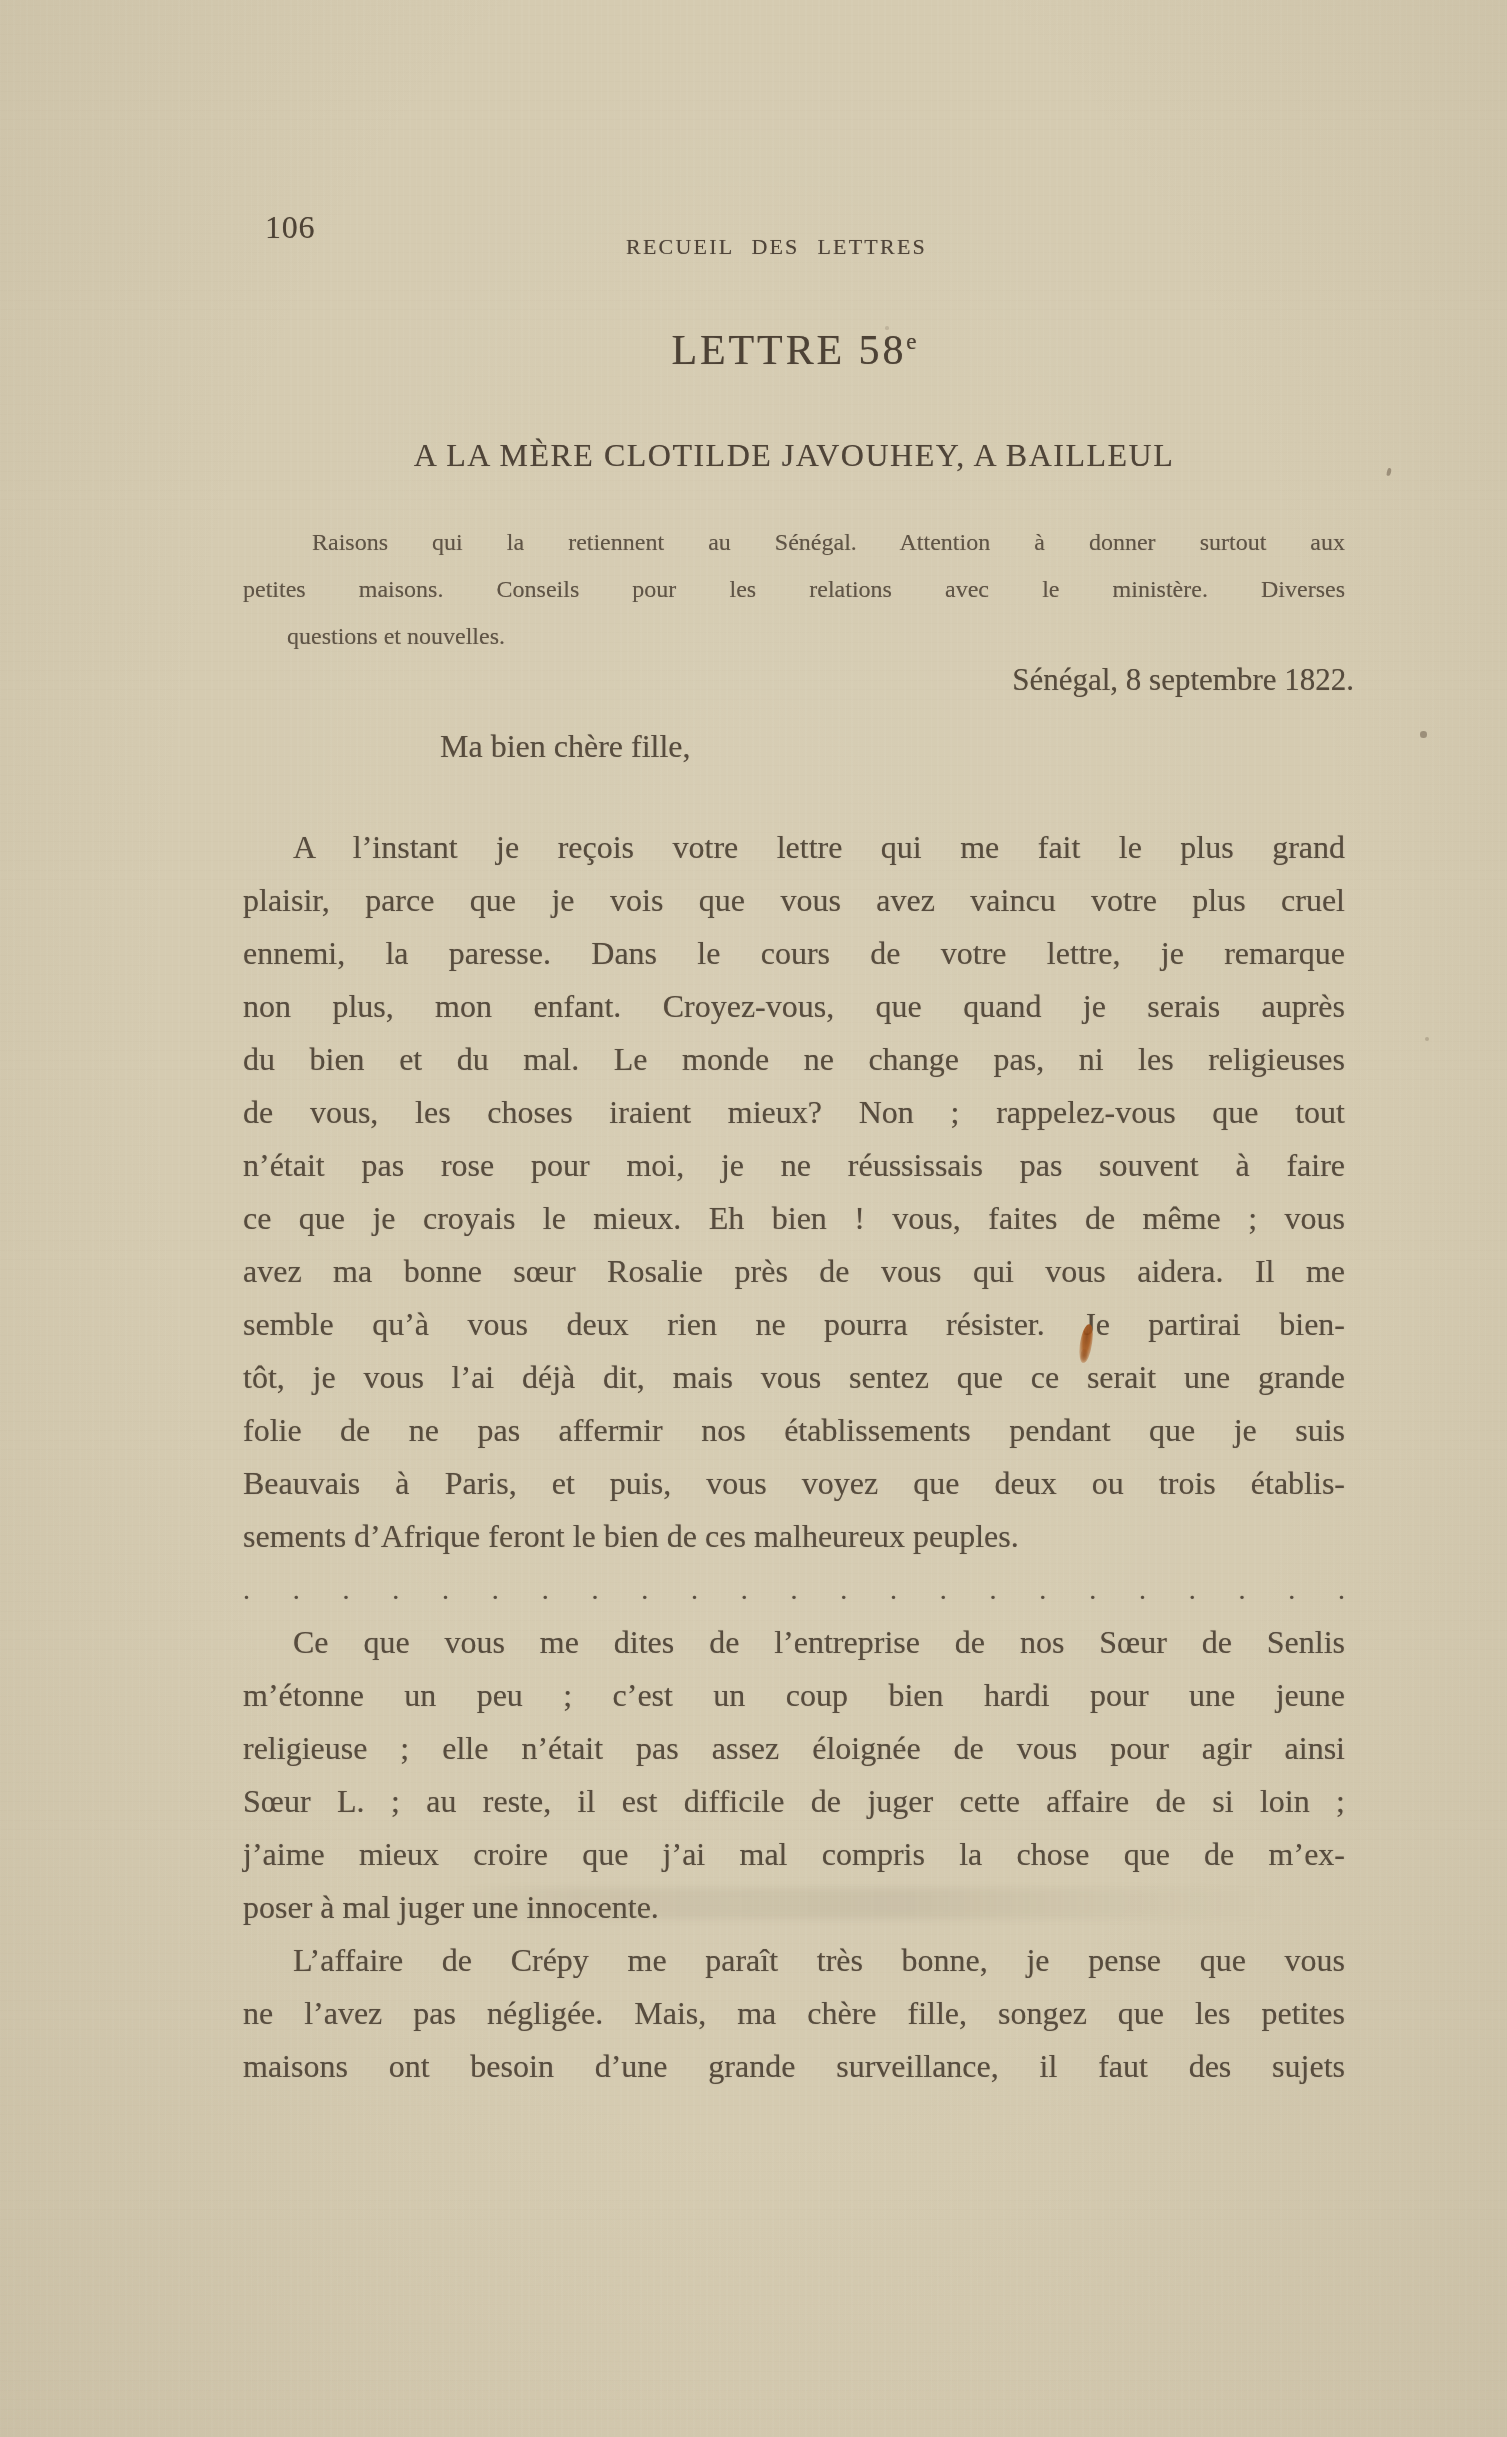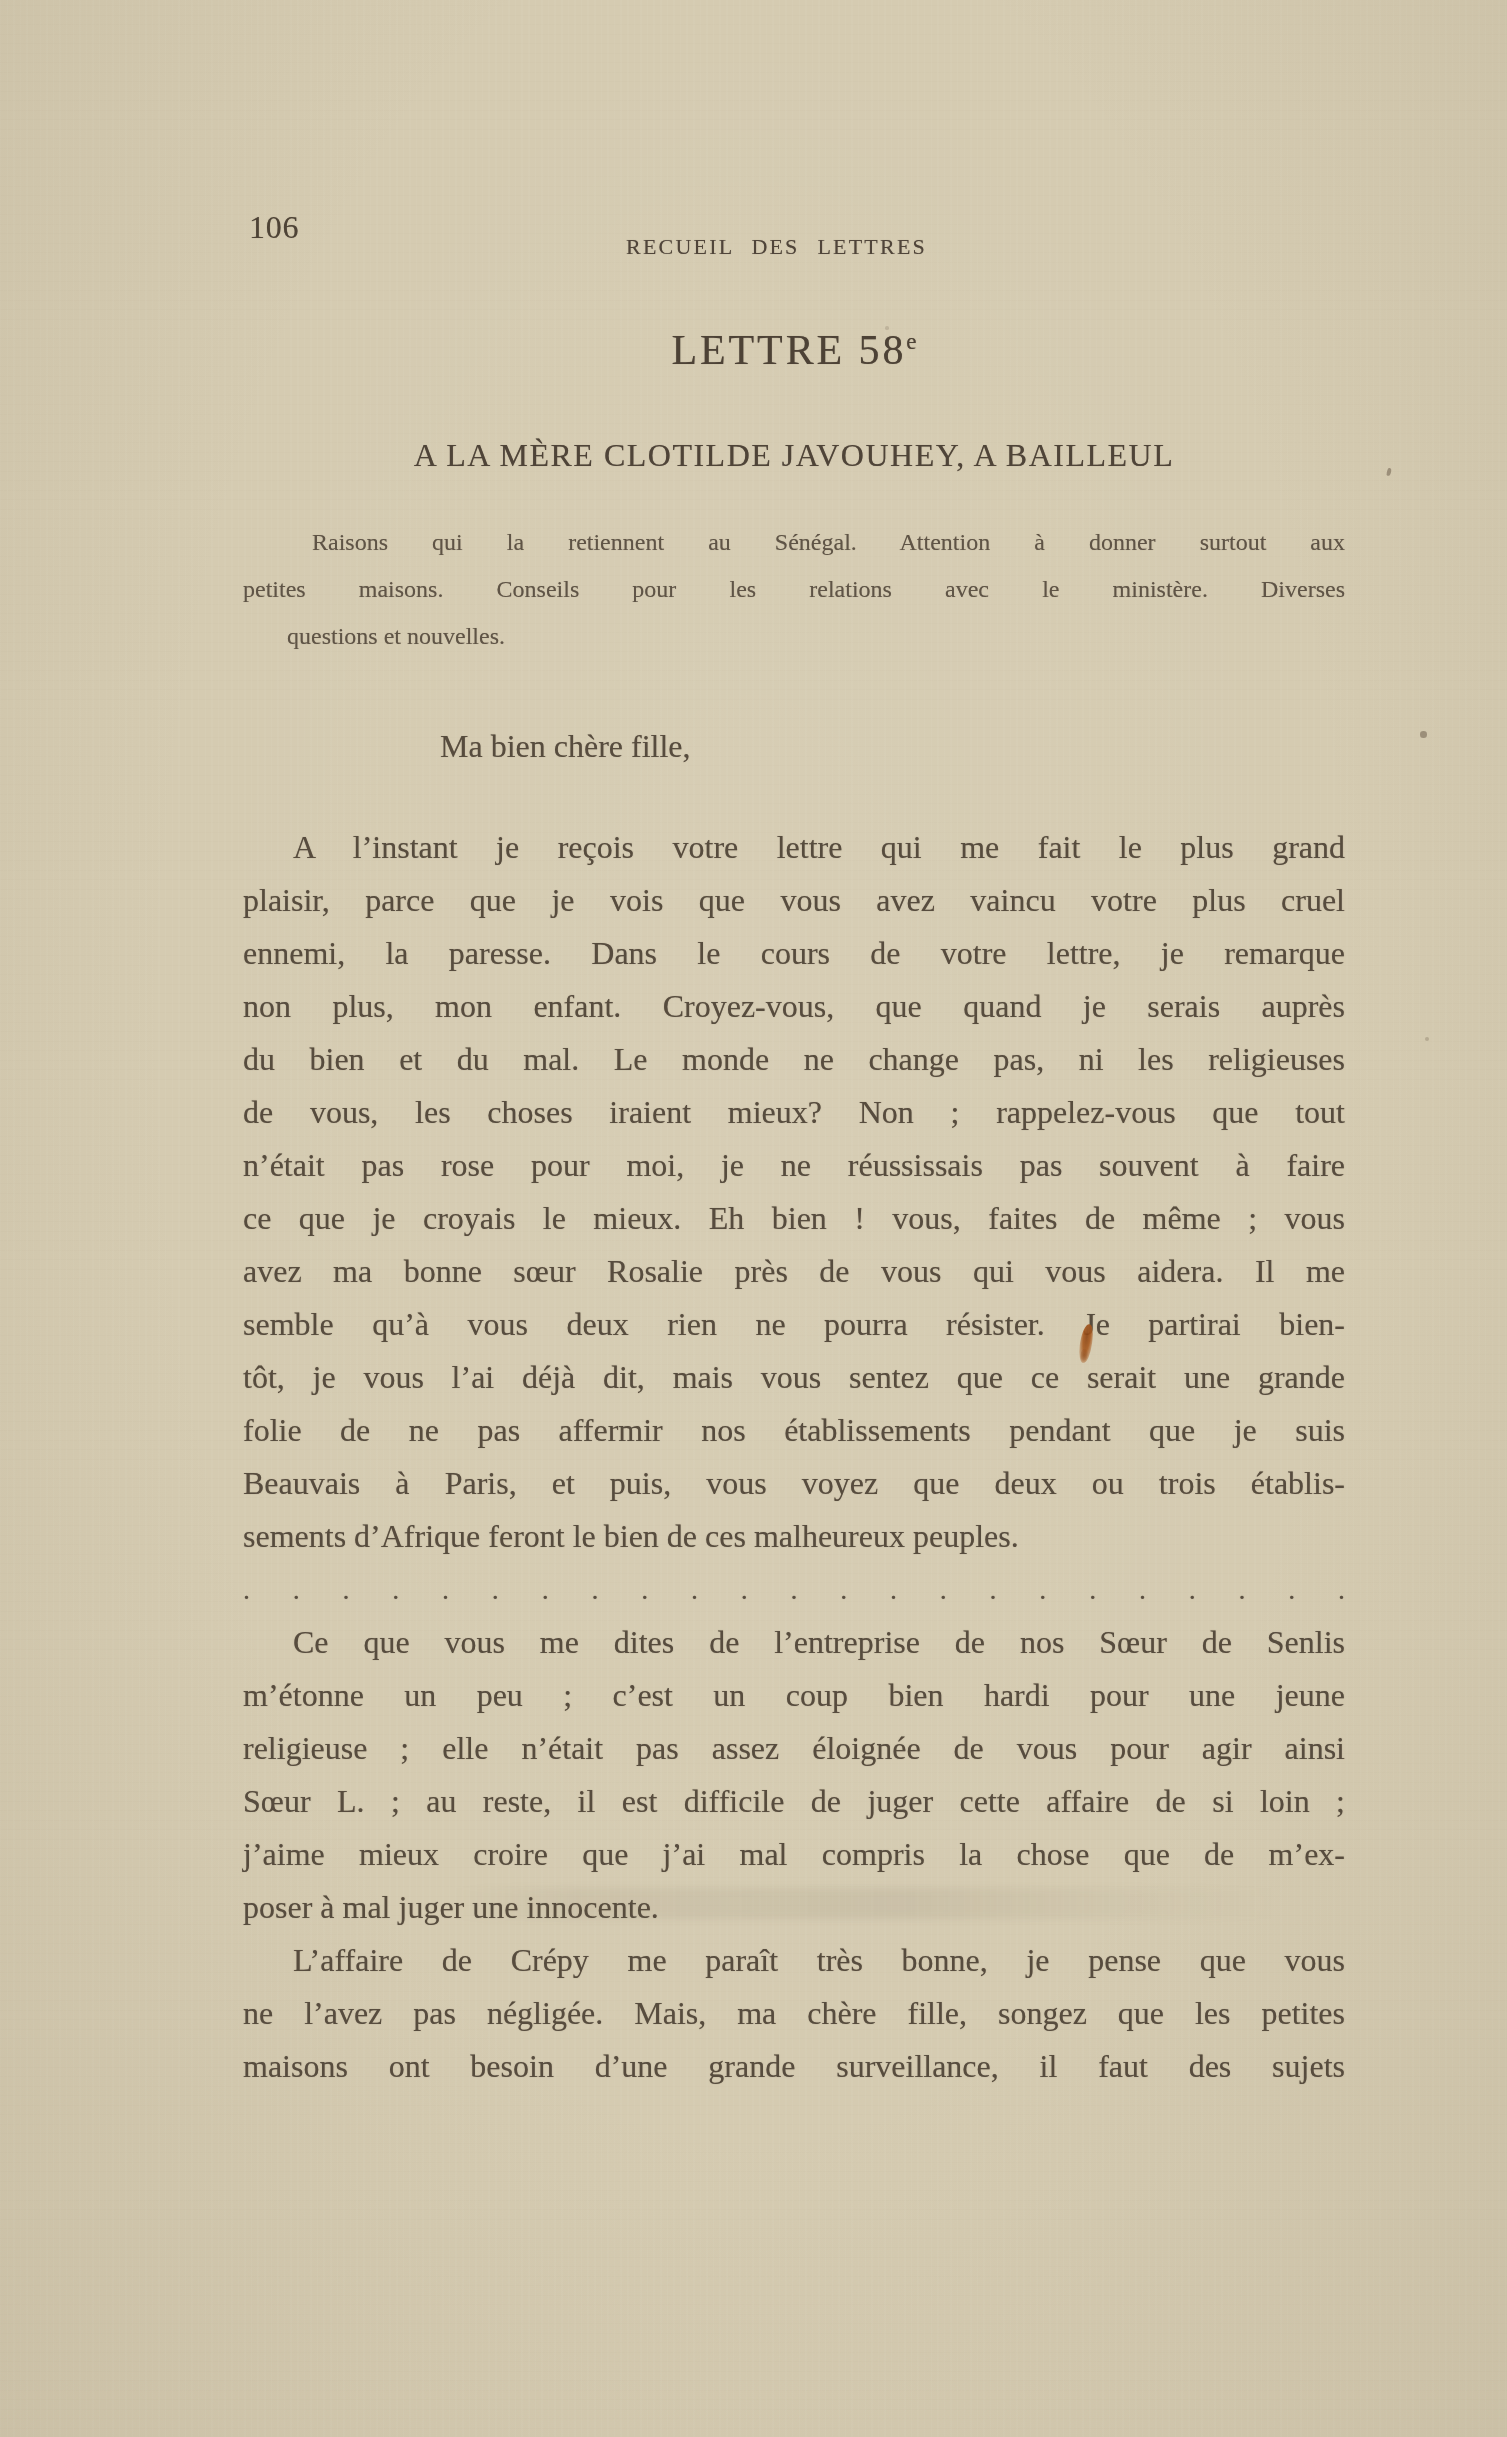--- a/index.html
+++ b/index.html
@@ -18,7 +18,7 @@
   }
   .abs{position:absolute;}
   .page-number{
-    left:249px;top:209px;font-size:32px;letter-spacing:0.7px;color:#4e4336;
+    left:265px;top:209px;font-size:32px;letter-spacing:0.7px;color:#4e4336;
     text-shadow:0 0 0.7px rgba(78,67,54,0.55);
   }
   .running-head{

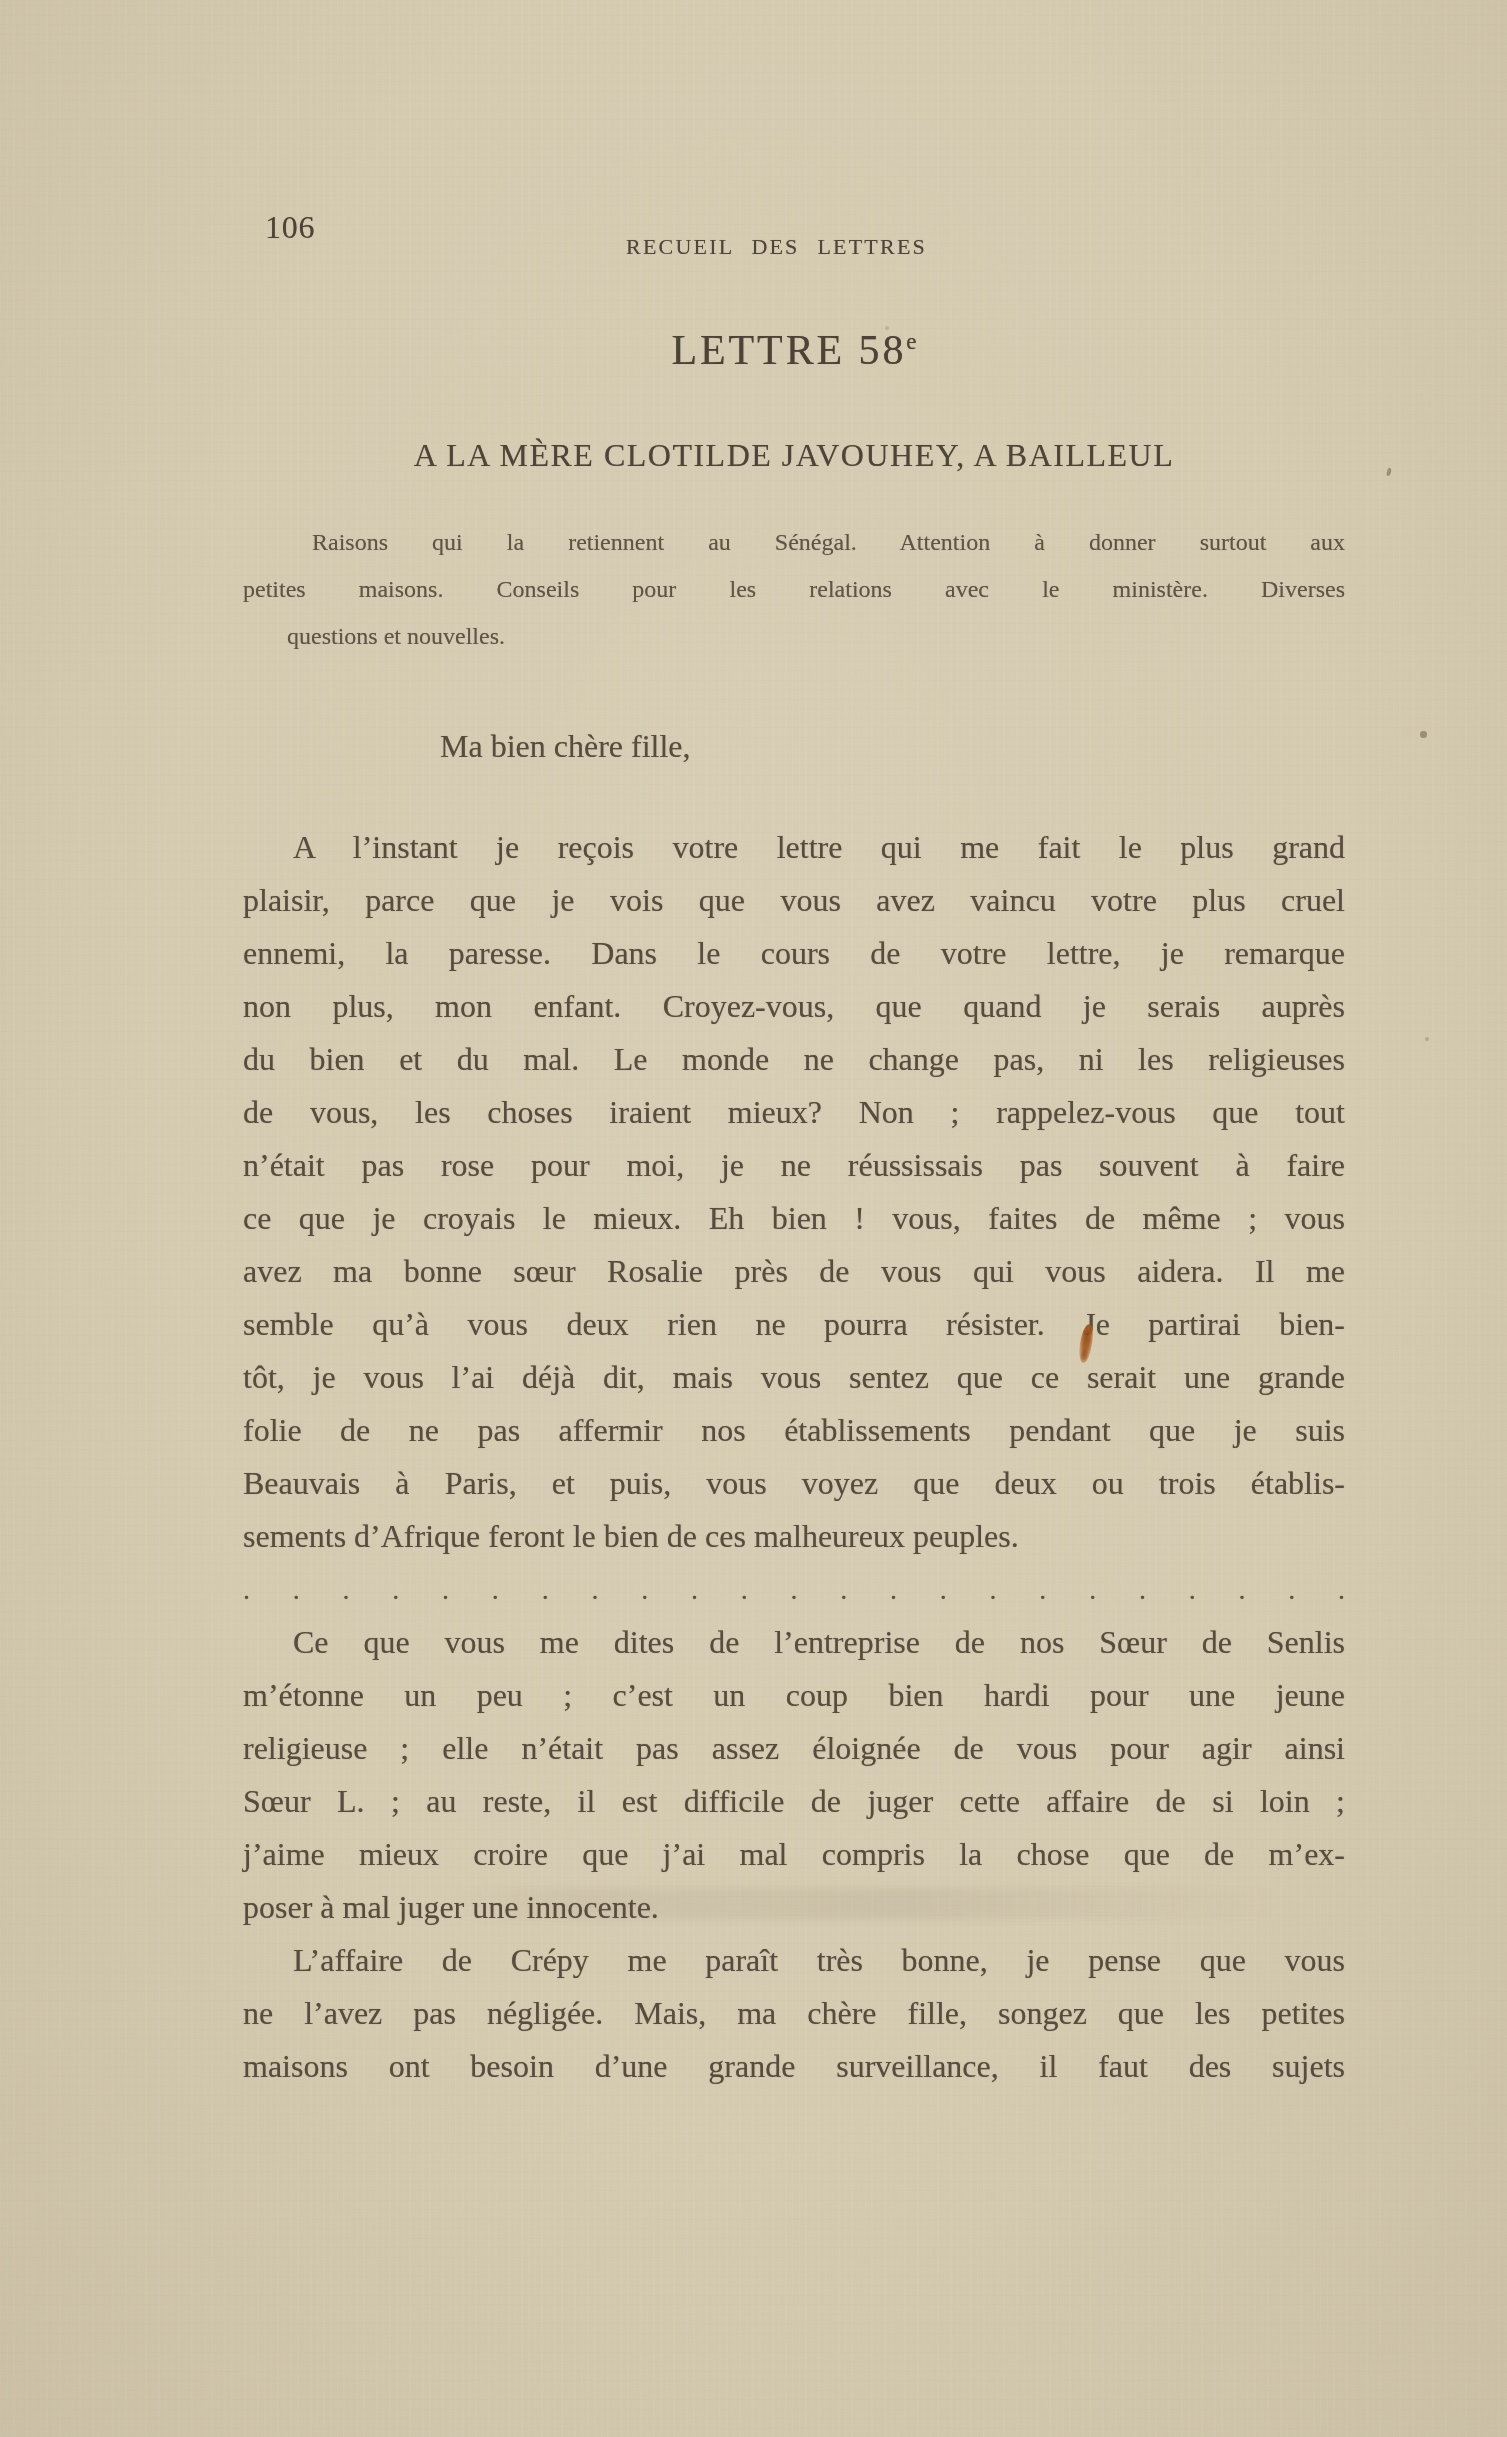--- a/index.html
+++ b/index.html
@@ -106,6 +106,7 @@
     <div class="jline endline">questions et nouvelles.</div>
   </div>
 
+  <div class="abs dateline">Sénégal, 8 septembre 1822.</div>
   <div class="abs salutation">Ma bien chère fille,</div>
 
   <div class="abs body-text">

